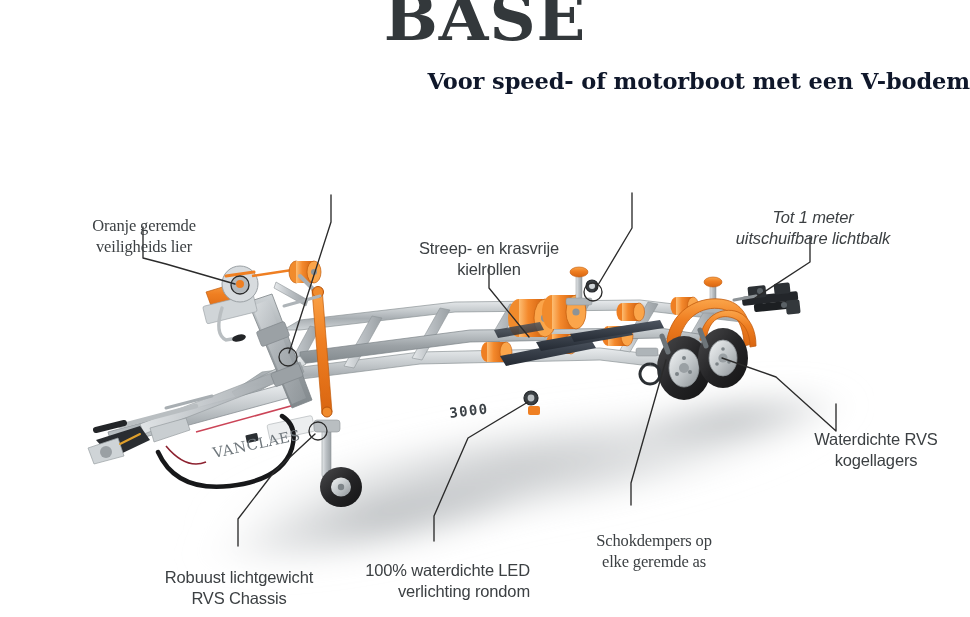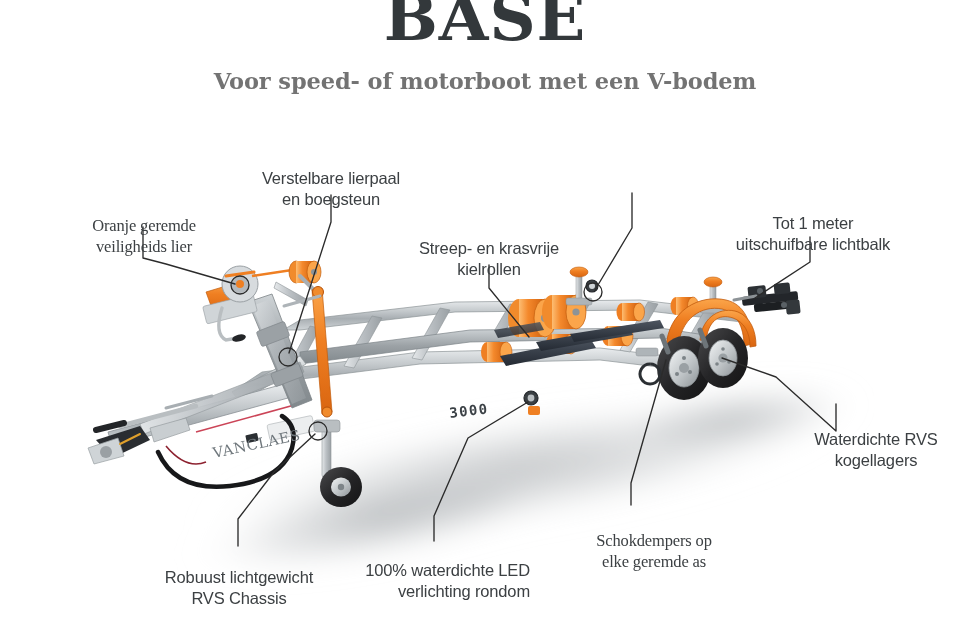--- a/index.html
+++ b/index.html
@@ -36,9 +36,10 @@
     font-family:"DejaVu Serif", serif;
     font-weight:700;
     font-size:22.5px;
-    color:#737373;
+    color:#0f172a;
     margin:18px 0 0 0;
     letter-spacing:-0.1px;
+    text-align:right;
   }
   
   .callout{

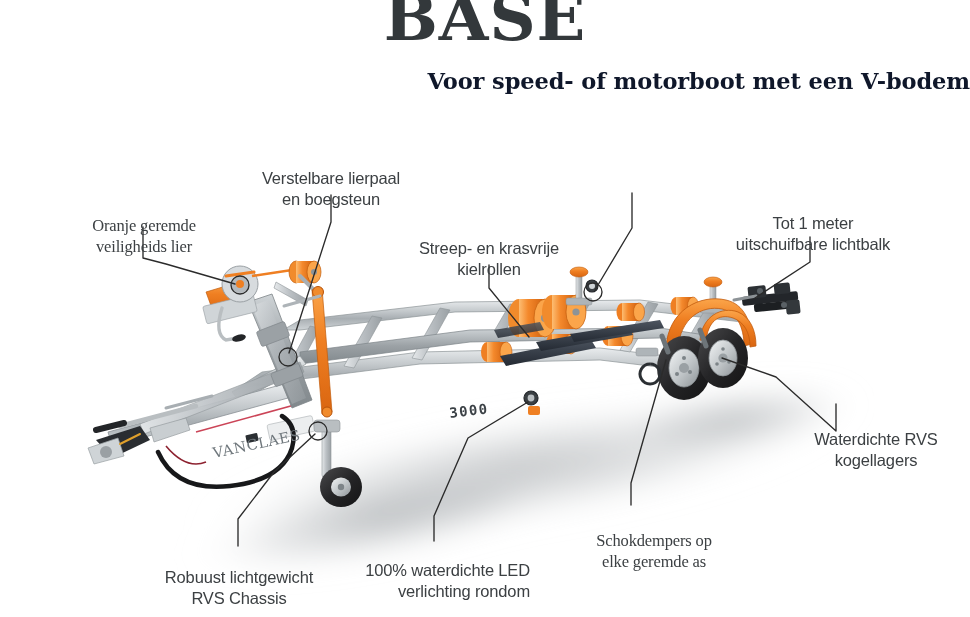--- a/index.html
+++ b/index.html
@@ -370,10 +370,6 @@
 veiligheids lier</span>
   </div>
 
-  <div class="callout" style="left:240px; top:147px; width:182px;">
-    <span>Verstelbare lierpaal
-en boegsteun</span>
-  </div>
 
   <div class="callout" style="left:399px; top:217px; width:180px;">
     <span>Streep- en krasvrije

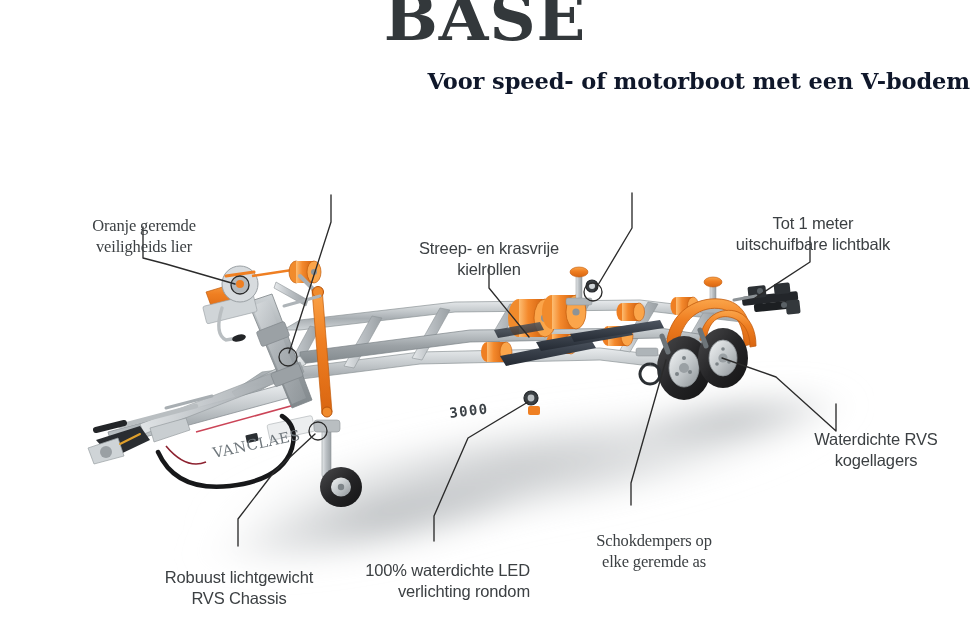--- a/index.html
+++ b/index.html
@@ -377,7 +377,7 @@
   </div>
 
 
-  <div class="callout" style="left:720px; top:192px; width:186px;">
+  <div class="callout" style="left:720px; top:186px; width:186px;font-style:italic;">
     <span>Tot 1 meter
 uitschuifbare lichtbalk</span>
   </div>

